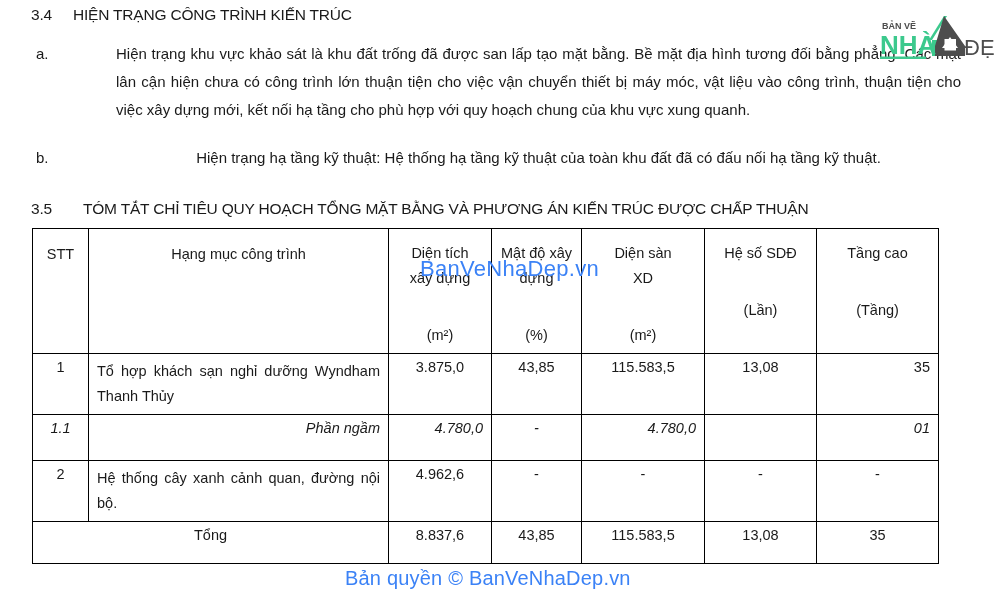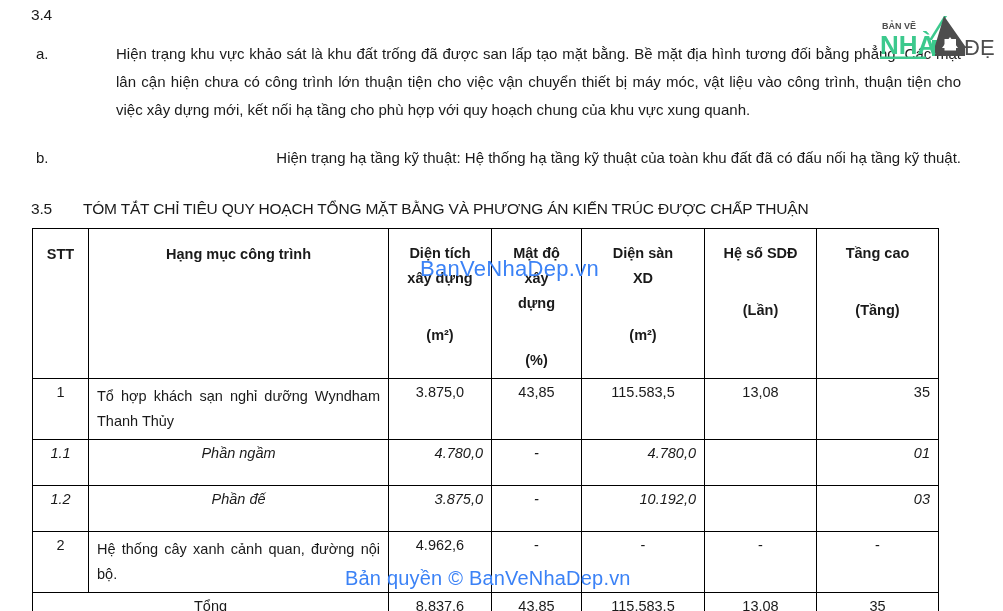--- a/index.html
+++ b/index.html
@@ -159,6 +159,7 @@
 
 <div class="section-heading" id="heading-34">
   <span class="sec-num">3.4</span>
+  <span class="sec-text">HIỆN TRẠNG CÔNG TRÌNH KIẾN TRÚC</span>
 </div>
 
 <div class="para" id="para-a">

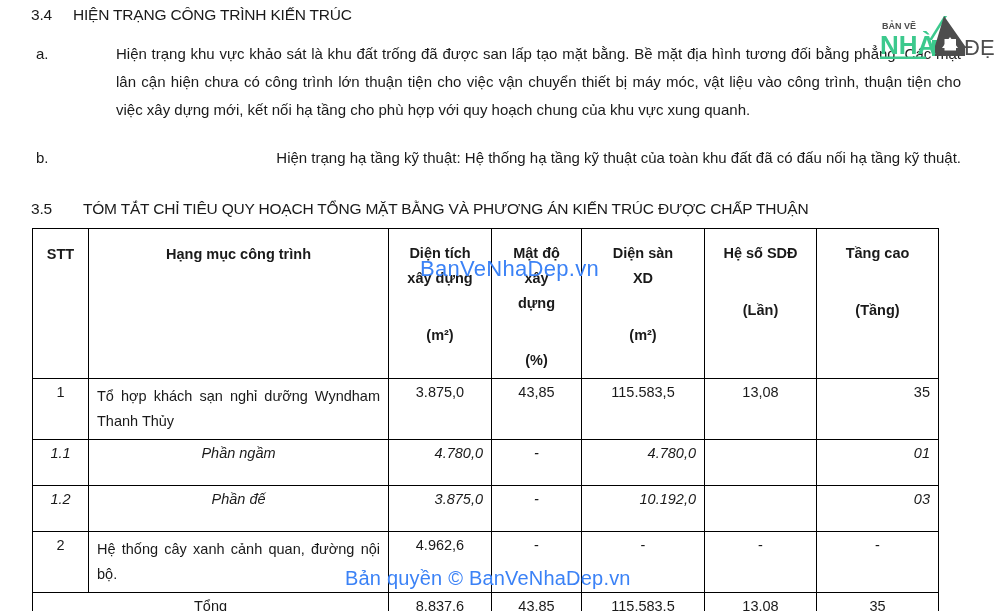--- a/index.html
+++ b/index.html
@@ -56,7 +56,7 @@
   }
   #para-a { left: 31px; top: 40px; }
   #para-b { left: 31px; top: 144px; }
-  #para-b .body { text-align: right; }
+  #para-b .body { text-align: center; }
 
   
   #summary-table {

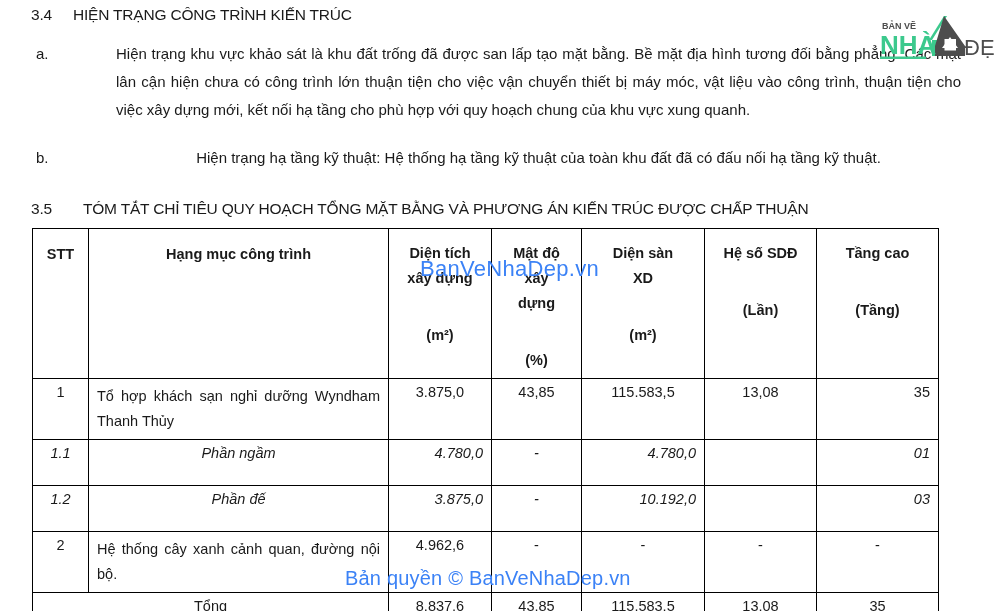--- a/index.html
+++ b/index.html
@@ -79,7 +79,6 @@
     vertical-align: top;
     height: 100px;
     padding-top: 12px;
-    font-weight: bold;
   }
   #summary-table thead td div { line-height: 25px; }
   #summary-table thead td .unit { margin-top: 32px; }

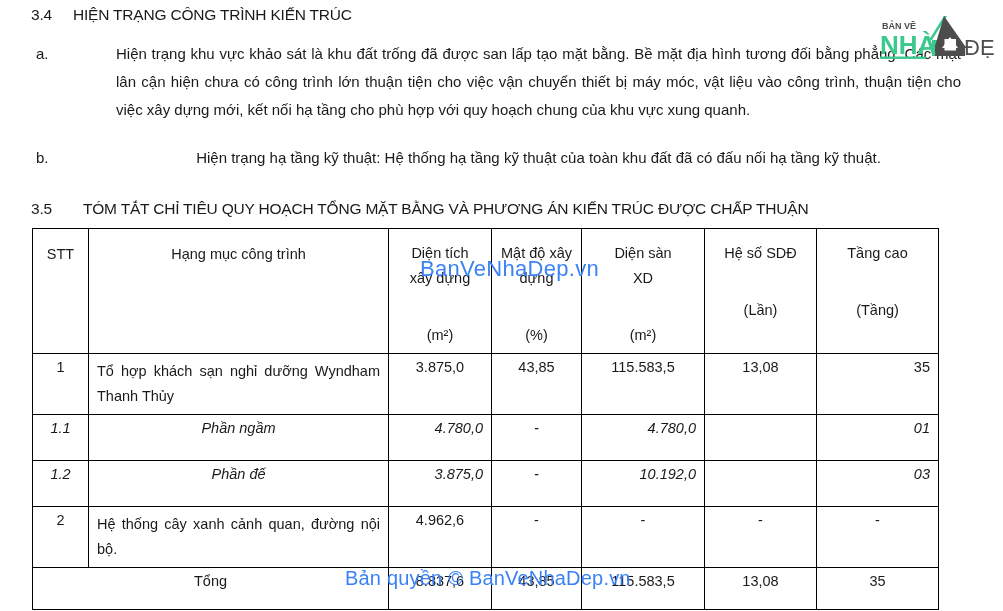--- a/index.html
+++ b/index.html
@@ -95,7 +95,7 @@
 
   td.c-center { text-align: center; }
   td.c-right  { text-align: right; }
-  td.c-left   { text-align: center; }
+  td.c-left   { text-align: right; }
 
   .row-main td { height: 60px; }
   .row-main td.name-cell {

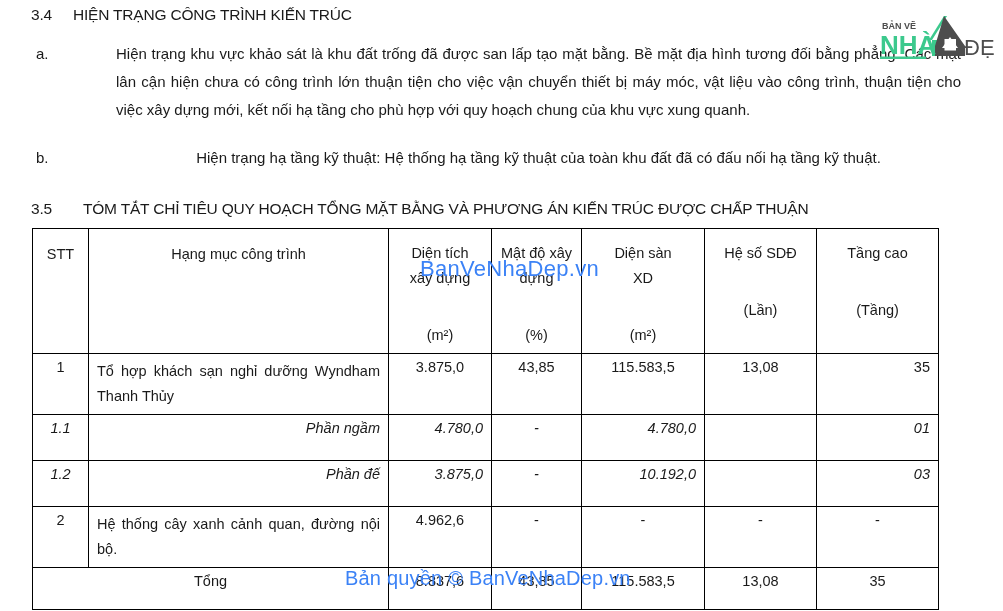--- a/index.html
+++ b/index.html
@@ -238,15 +238,6 @@
       <td class="c-center"></td>
       <td class="c-right">01</td>
     </tr>
-    <tr class="row-sub">
-      <td class="c-center">1.2</td>
-      <td class="c-left">Phần đế</td>
-      <td class="c-right">3.875,0</td>
-      <td class="c-center">-</td>
-      <td class="c-right">10.192,0</td>
-      <td class="c-center"></td>
-      <td class="c-right">03</td>
-    </tr>
     <tr class="row-main">
       <td class="c-center">2</td>
       <td class="name-cell">Hệ thống cây xanh cảnh quan, đường nội bộ.</td>

